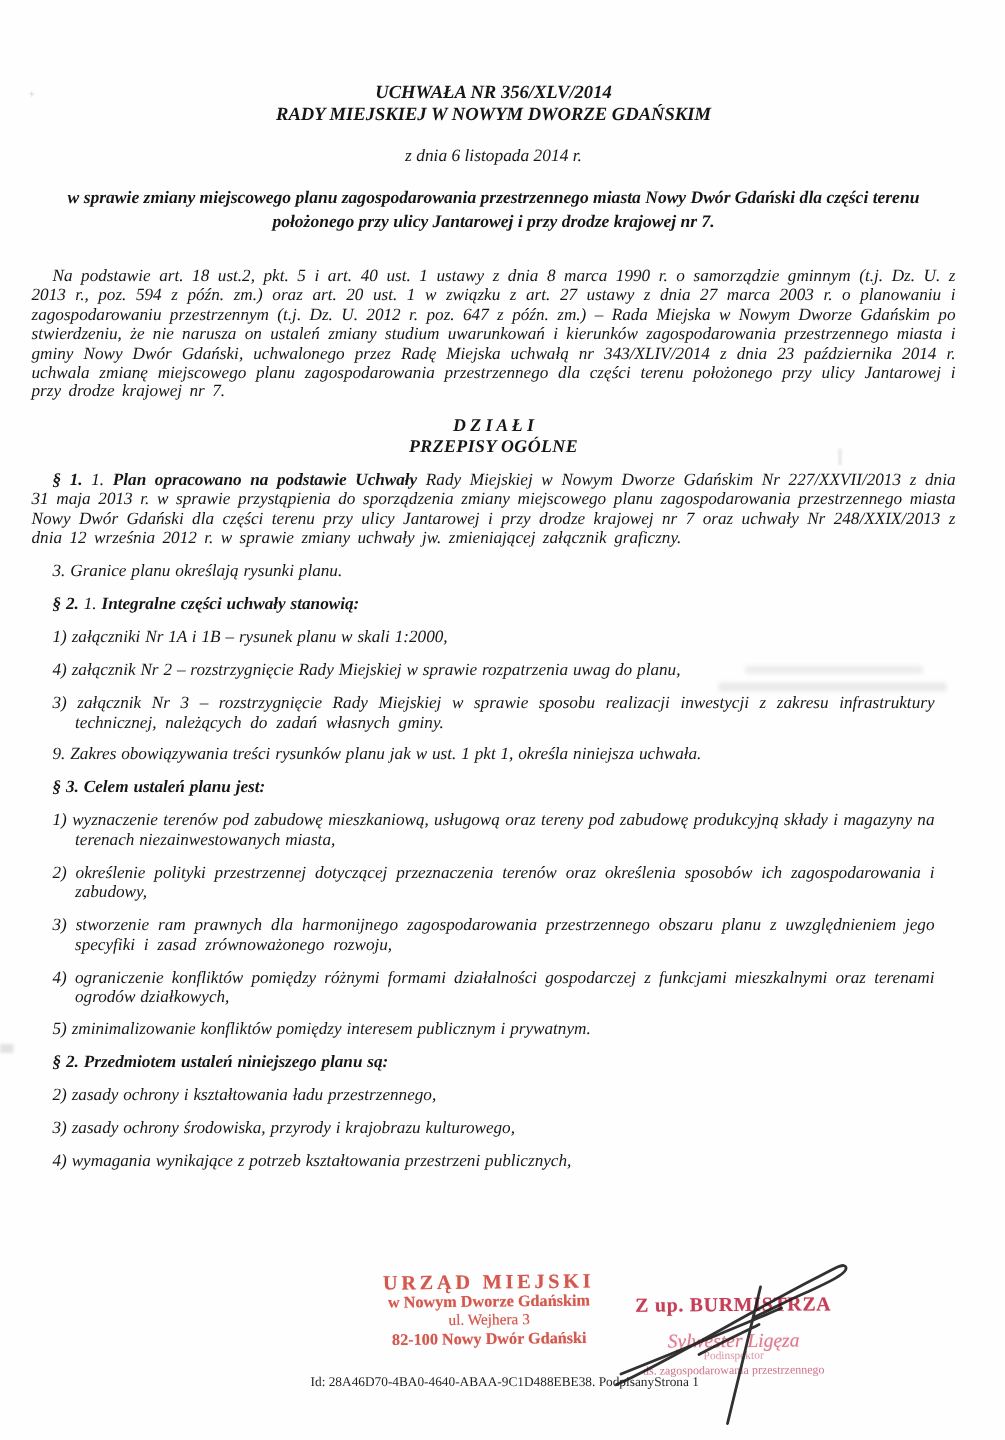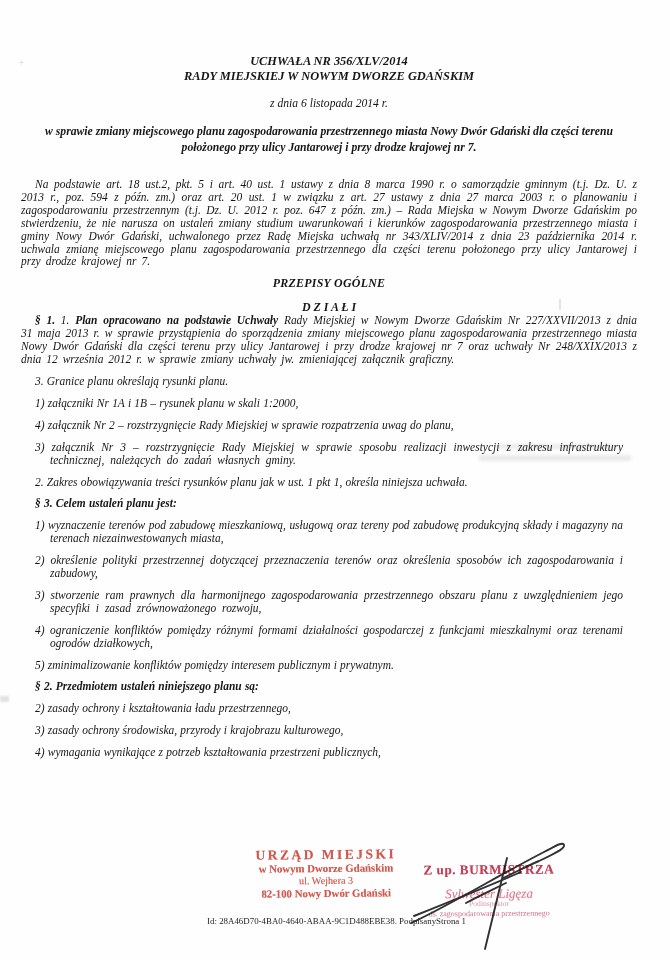--- a/index.html
+++ b/index.html
@@ -74,8 +74,8 @@
       <p class="date"><span>z dnia 6 listopada 2014 r.</span></p>
       <p class="subject"><b>w sprawie zmiany miejscowego planu zagospodarowania przestrzennego miasta Nowy Dwór Gdański dla części terenu położonego przy ulicy Jantarowej i przy drodze krajowej nr 7.</b></p>
       <p class="para ws1"><span>Na podstawie art. 18 ust.2, pkt. 5 i art. 40 ust. 1 ustawy z dnia 8 marca 1990 r. o samorządzie gminnym (t.j. Dz. U. z 2013 r., poz. 594 z późn. zm.) oraz art. 20 ust. 1 w związku z art. 27 ustawy z dnia 27 marca 2003 r. o planowaniu i zagospodarowaniu przestrzennym (t.j. Dz. U. 2012 r. poz. 647 z późn. zm.) – Rada Miejska w Nowym Dworze Gdańskim po stwierdzeniu, że nie narusza on ustaleń zmiany studium uwarunkowań i kierunków zagospodarowania przestrzennego miasta i gminy Nowy Dwór Gdański, uchwalonego przez Radę Miejska uchwałą nr 343/XLIV/2014 z dnia 23 października 2014 r. uchwala zmianę miejscowego planu zagospodarowania przestrzennego dla części terenu położonego przy ulicy Jantarowej i przy drodze krajowej nr 7.</span></p>
+      <p class="heading"><b>D Z I A Ł I</b></p>
       <p class="heading sub"><b>PRZEPISY OGÓLNE</b></p>
-      <p class="heading"><b>D Z I A Ł I</b></p>
       <p class="para ws1"><b>§ 1. </b><span>1. </span><b>Plan opracowano na podstawie Uchwały </b><span>Rady Miejskiej w Nowym Dworze Gdańskim Nr 227/XXVII/2013 z dnia 31 maja 2013 r. w sprawie przystąpienia do sporządzenia zmiany miejscowego planu zagospodarowania przestrzennego miasta Nowy Dwór Gdański dla części terenu przy ulicy Jantarowej i przy drodze krajowej nr 7 oraz uchwały Nr 248/XXIX/2013 z dnia 12 września 2012 r. w sprawie zmiany uchwały jw. zmieniającej załącznik graficzny.</span></p>
       <p class="para"><span>3. Granice planu określają rysunki planu.</span></p>
       <p class="list"><span>1) załączniki Nr 1A i 1B – rysunek planu w skali 1:2000,</span></p>

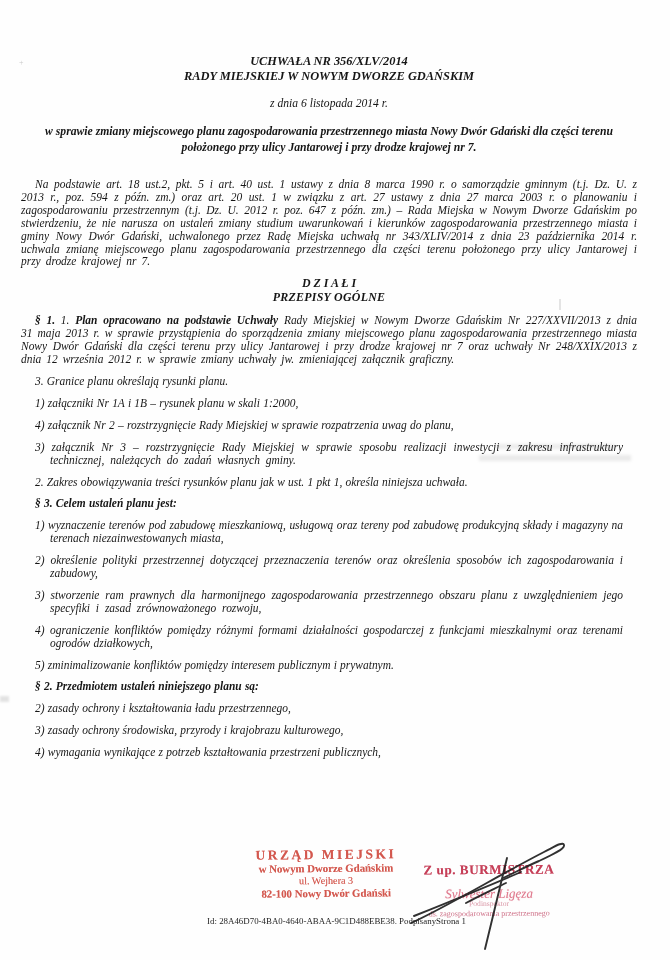--- a/index.html
+++ b/index.html
@@ -78,6 +78,7 @@
       <p class="heading sub"><b>PRZEPISY OGÓLNE</b></p>
       <p class="para ws1"><b>§ 1. </b><span>1. </span><b>Plan opracowano na podstawie Uchwały </b><span>Rady Miejskiej w Nowym Dworze Gdańskim Nr 227/XXVII/2013 z dnia 31 maja 2013 r. w sprawie przystąpienia do sporządzenia zmiany miejscowego planu zagospodarowania przestrzennego miasta Nowy Dwór Gdański dla części terenu przy ulicy Jantarowej i przy drodze krajowej nr 7 oraz uchwały Nr 248/XXIX/2013 z dnia 12 września 2012 r. w sprawie zmiany uchwały jw. zmieniającej załącznik graficzny.</span></p>
       <p class="para"><span>3. Granice planu określają rysunki planu.</span></p>
+      <p class="para"><b>§ 2. </b><span>1. </span><b>Integralne części uchwały stanowią:</b></p>
       <p class="list"><span>1) załączniki Nr 1A i 1B – rysunek planu w skali 1:2000,</span></p>
       <p class="list"><span>4) załącznik Nr 2 – rozstrzygnięcie Rady Miejskiej w sprawie rozpatrzenia uwag do planu,</span></p>
       <p class="list ws2"><span>3) załącznik Nr 3 – rozstrzygnięcie Rady Miejskiej w sprawie sposobu realizacji inwestycji z zakresu infrastruktury technicznej, należących do zadań własnych gminy.</span></p>

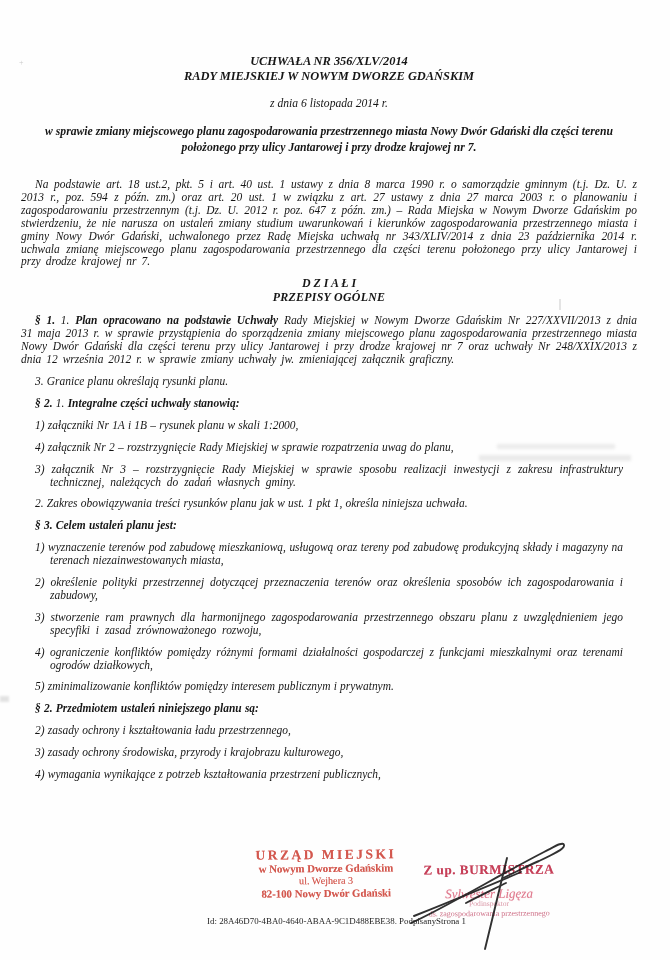--- a/index.html
+++ b/index.html
@@ -82,7 +82,7 @@
       <p class="list"><span>1) załączniki Nr 1A i 1B – rysunek planu w skali 1:2000,</span></p>
       <p class="list"><span>4) załącznik Nr 2 – rozstrzygnięcie Rady Miejskiej w sprawie rozpatrzenia uwag do planu,</span></p>
       <p class="list ws2"><span>3) załącznik Nr 3 – rozstrzygnięcie Rady Miejskiej w sprawie sposobu realizacji inwestycji z zakresu infrastruktury technicznej, należących do zadań własnych gminy.</span></p>
-      <p class="para"><span>2. Zakres obowiązywania treści rysunków planu jak w ust. 1 pkt 1, określa niniejsza uchwała.</span></p>
+      <p class="para"><span>9. Zakres obowiązywania treści rysunków planu jak w ust. 1 pkt 1, określa niniejsza uchwała.</span></p>
       <p class="para"><b>§ 3. Celem ustaleń planu jest:</b></p>
       <p class="list"><span>1) wyznaczenie terenów pod zabudowę mieszkaniową, usługową oraz tereny pod zabudowę produkcyjną składy i magazyny na terenach niezainwestowanych miasta,</span></p>
       <p class="list ws2"><span>2) określenie polityki przestrzennej dotyczącej przeznaczenia terenów oraz określenia sposobów ich zagospodarowania i zabudowy,</span></p>

